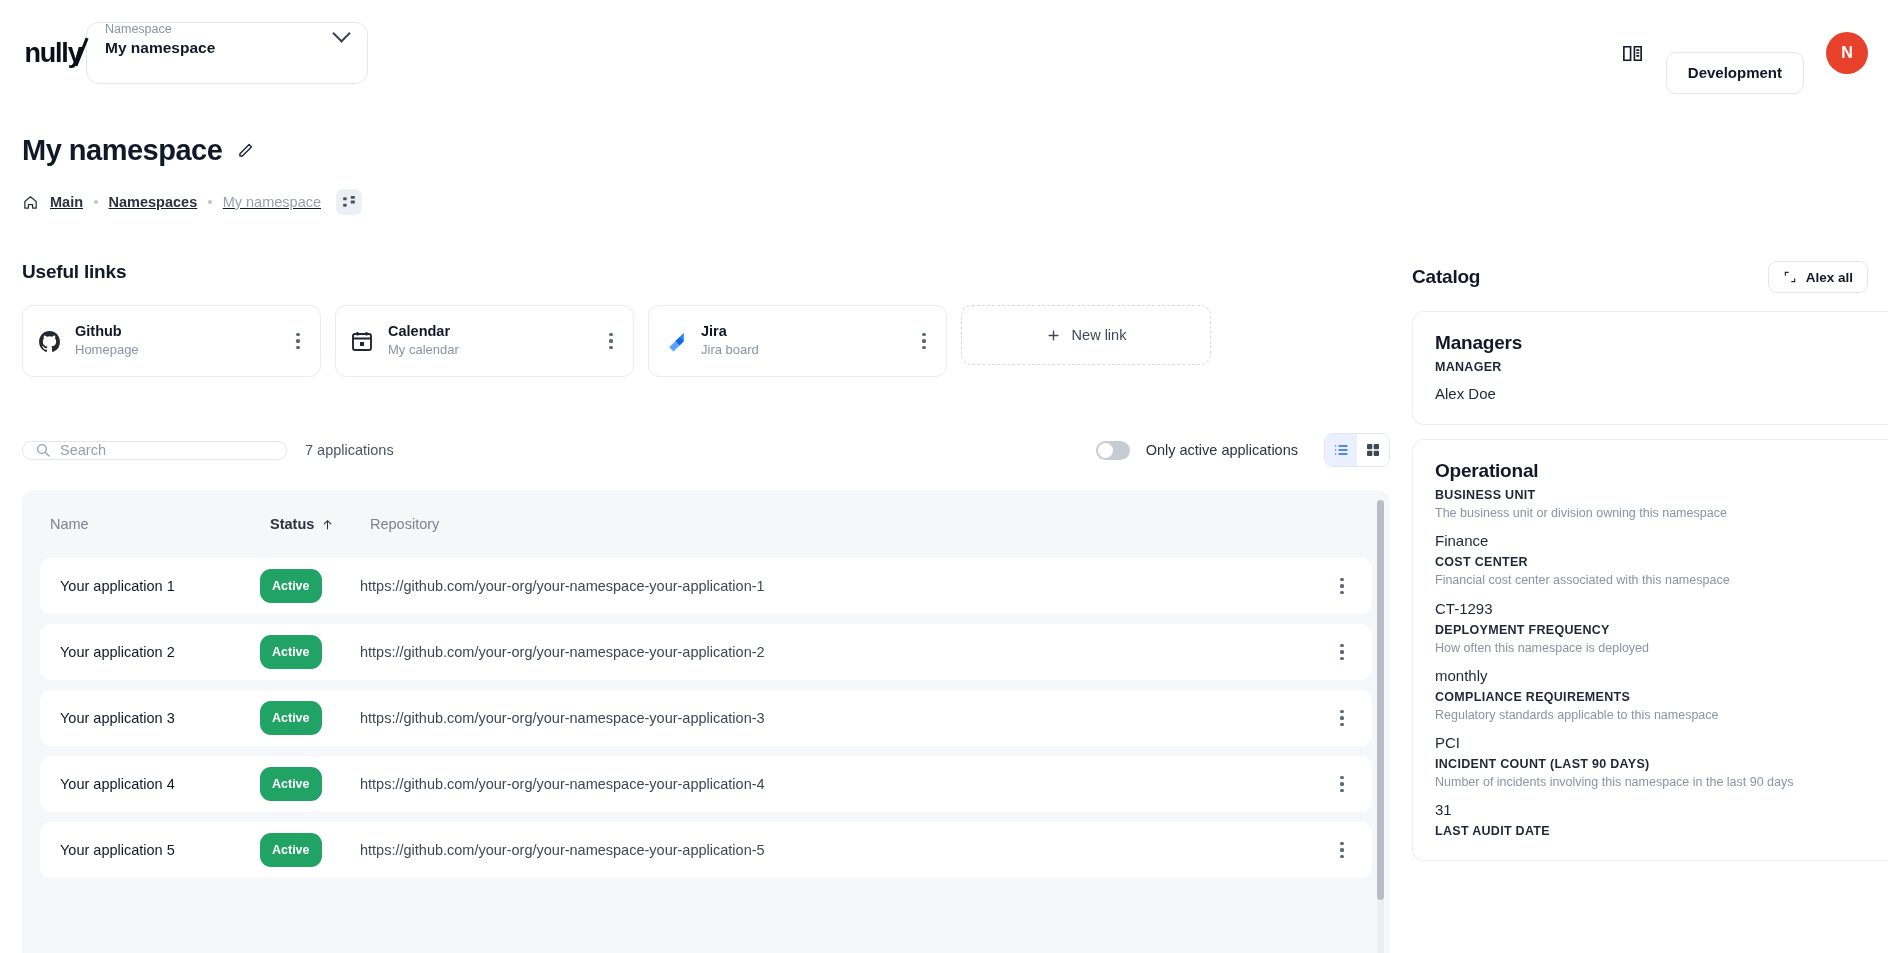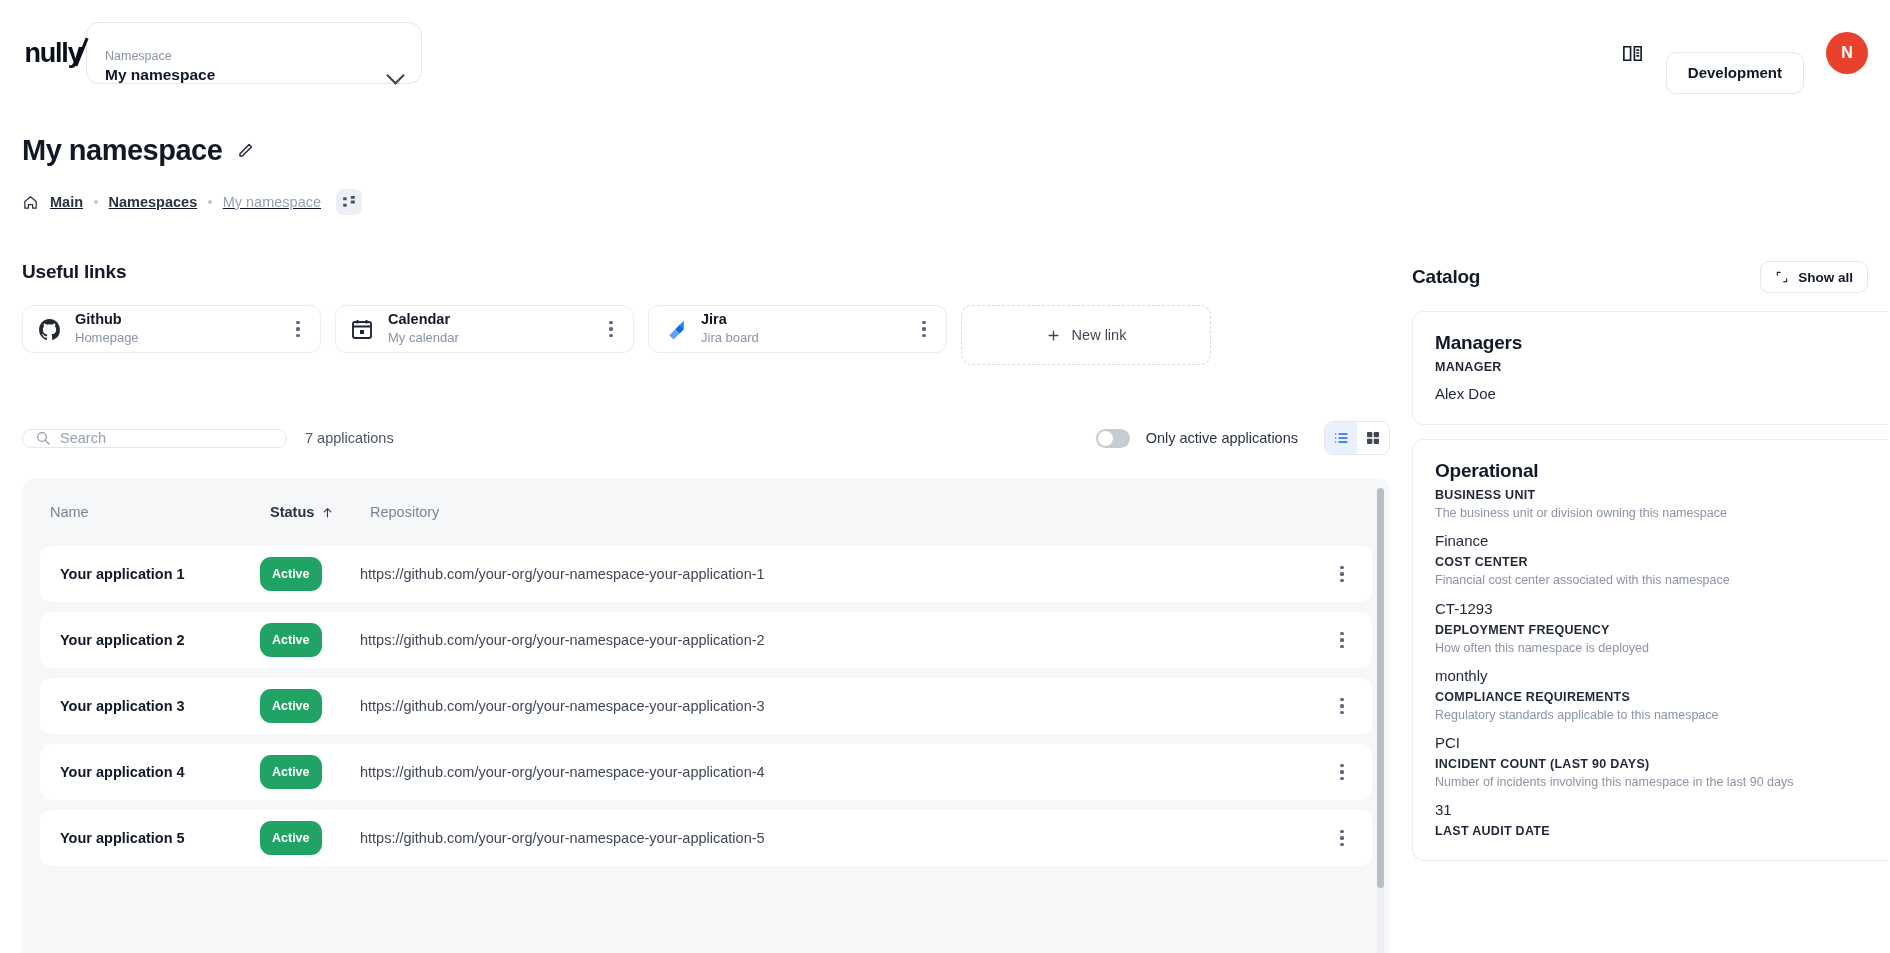--- a/index.html
+++ b/index.html
@@ -30,10 +30,10 @@
     transform: rotate(22deg);
   }
   .ns-select {
-    width: 336px; height: 62px;
+    width: 282px; height: 62px;
     border: 1px solid #e3e6ea; border-radius: 13px;
     background: #fff;
-    display: flex; align-items: flex-end;
+    display: flex; align-items: flex-start;
     padding: 0 16px 0 18px;
     cursor: pointer;
   }

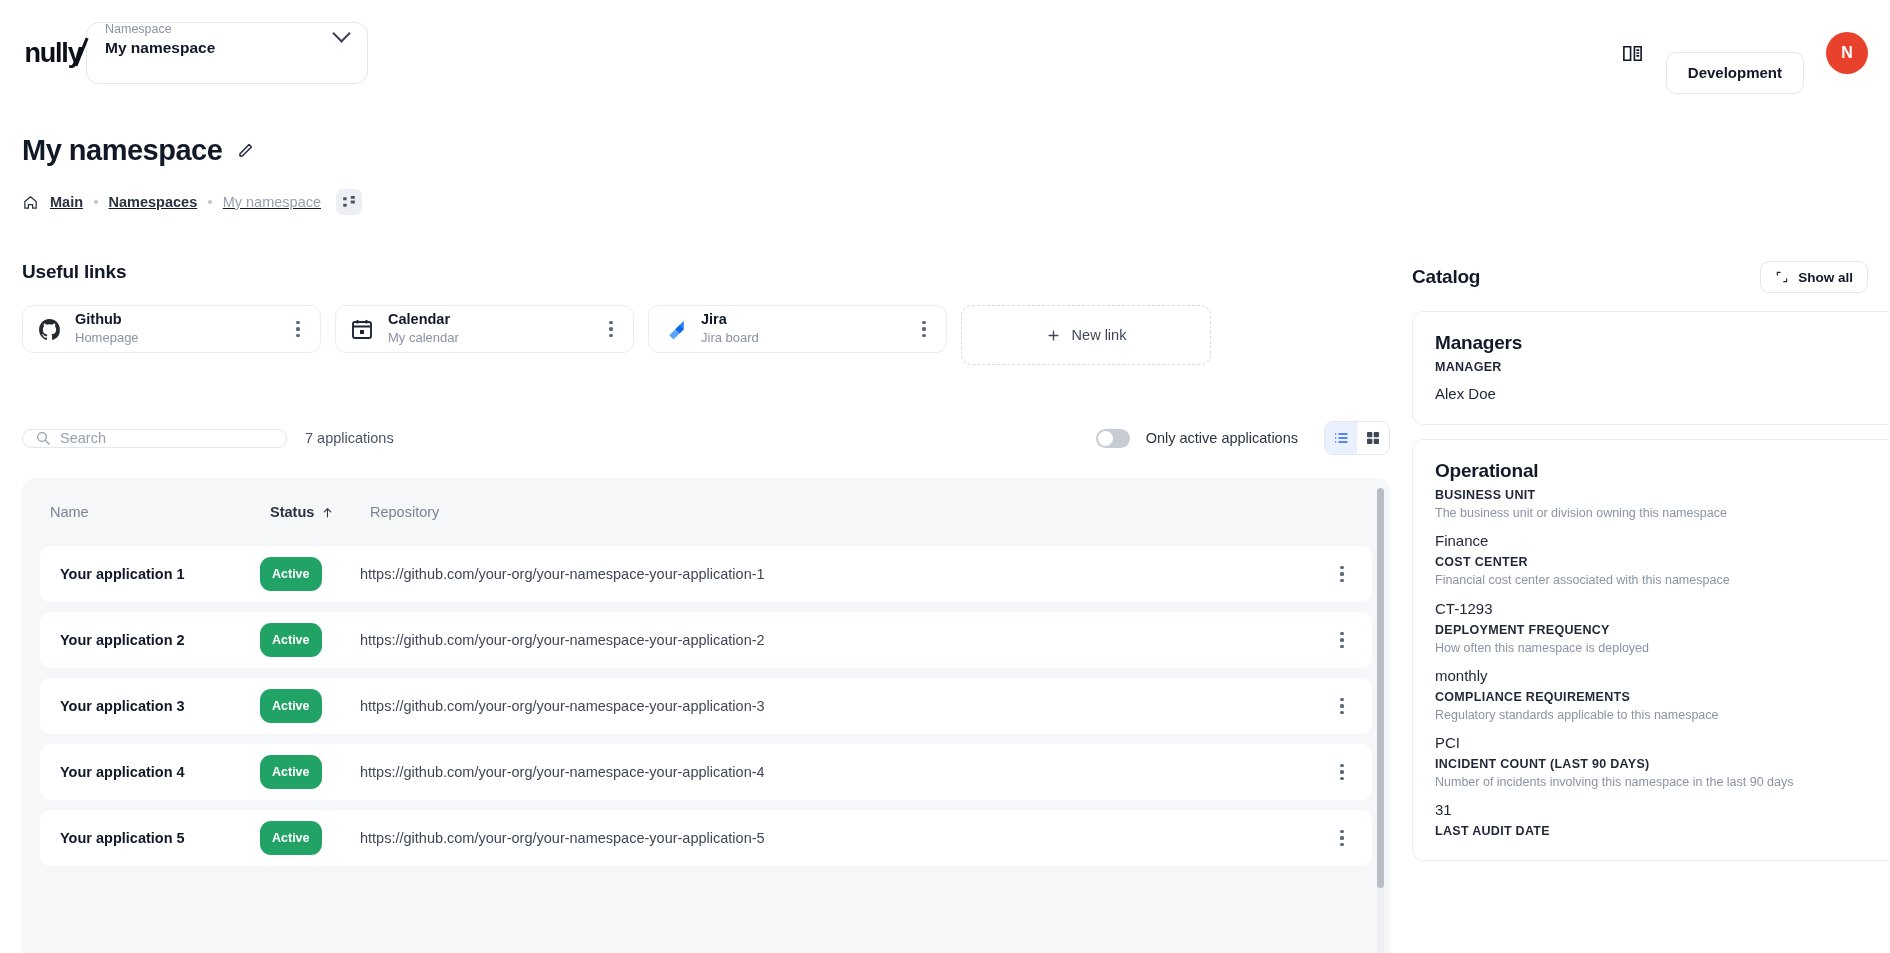--- a/index.html
+++ b/index.html
@@ -484,7 +484,7 @@
         <svg width="14" height="14" viewBox="0 0 24 24" fill="none" stroke="#1f2737" stroke-width="2" stroke-linecap="round">
           <path d="M4 9V4h5M20 15v5h-5"></path>
         </svg>
-        <span>Show all</span>
+        <span>Alex all</span>
       </button>
     </div>
 

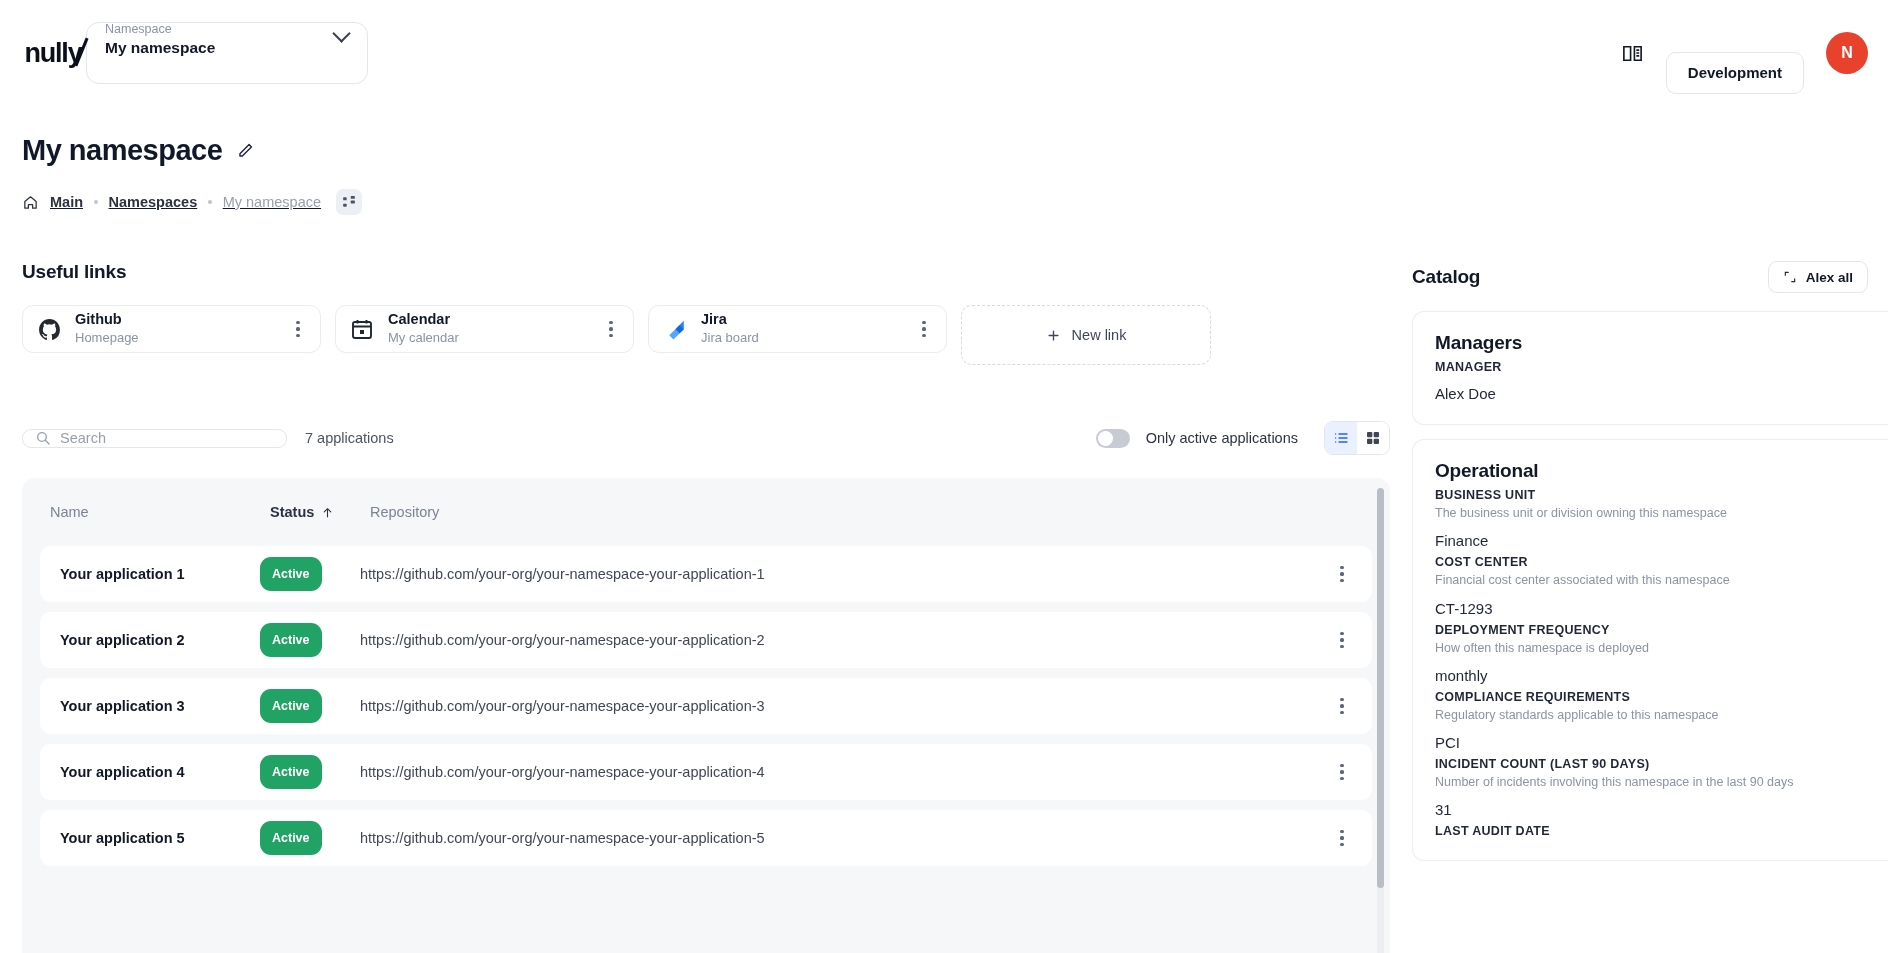--- a/index.html
+++ b/index.html
@@ -107,7 +107,7 @@
   .links-head { margin-top: 46px; }
   .links-row { display: flex; gap: 14px; margin-top: 22px; }
   .link-card {
-    width: 299px; height: 48px;
+    width: 299px; height: 72px;
     border: 1px solid #e9ecf0; border-radius: 11px; background: #fff;
     display: flex; align-items: center; padding: 0 13px; gap: 13px;
     cursor: pointer;

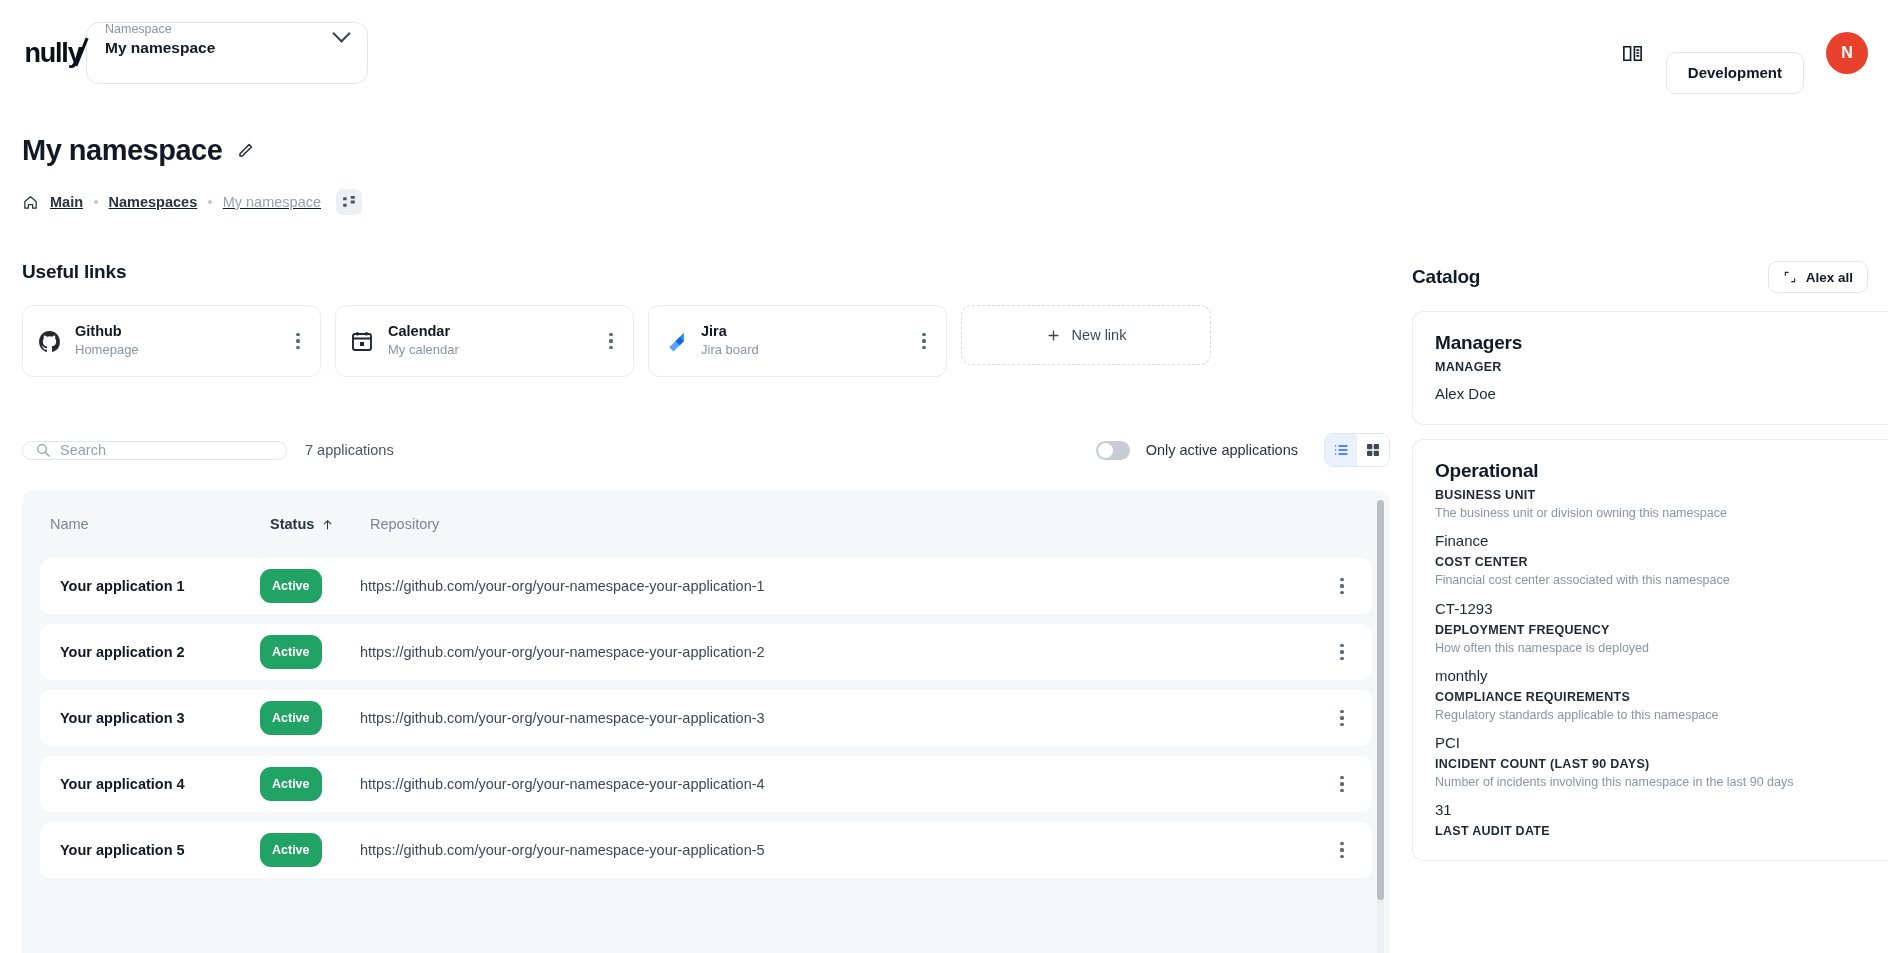--- a/index.html
+++ b/index.html
@@ -178,7 +178,7 @@
     padding: 0 10px 0 10px;
   }
   .td { font-size: 14.5px; }
-  .td.name { width: 210px; font-weight: 700; color: #111827; padding-left: 10px; }
+  .td.name { width: 210px; font-weight: 400; color: #111827; padding-left: 10px; }
   .td.status { width: 100px; }
   .badge {
     display: inline-flex; align-items: center; justify-content: center;

